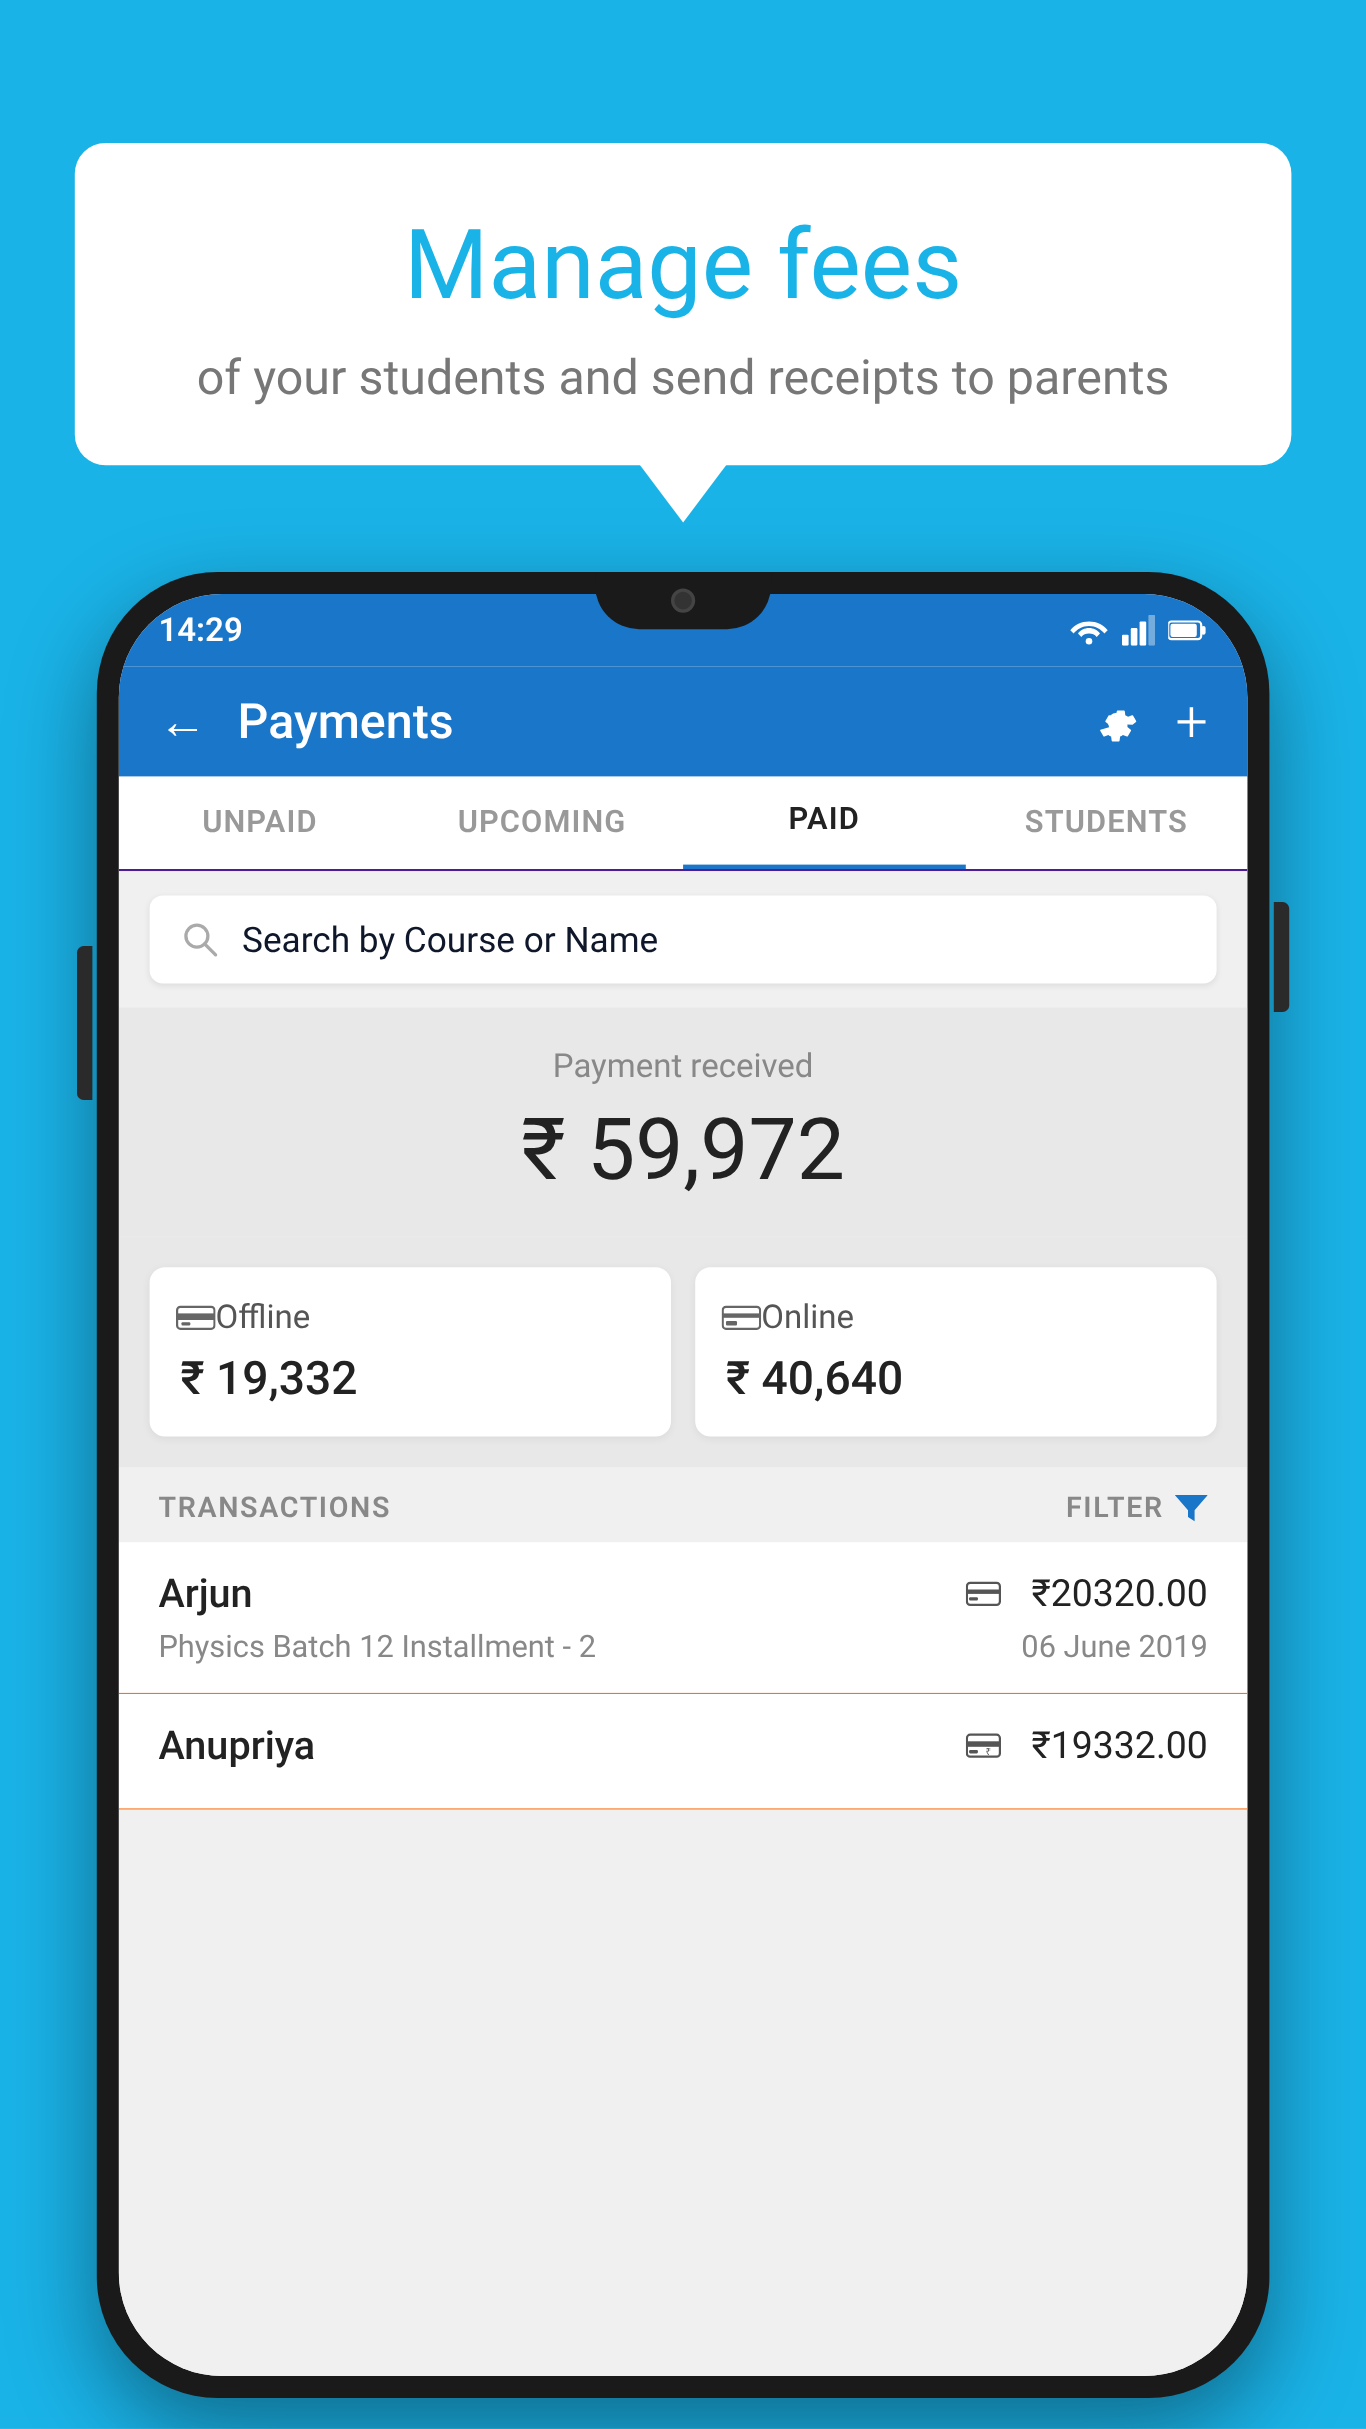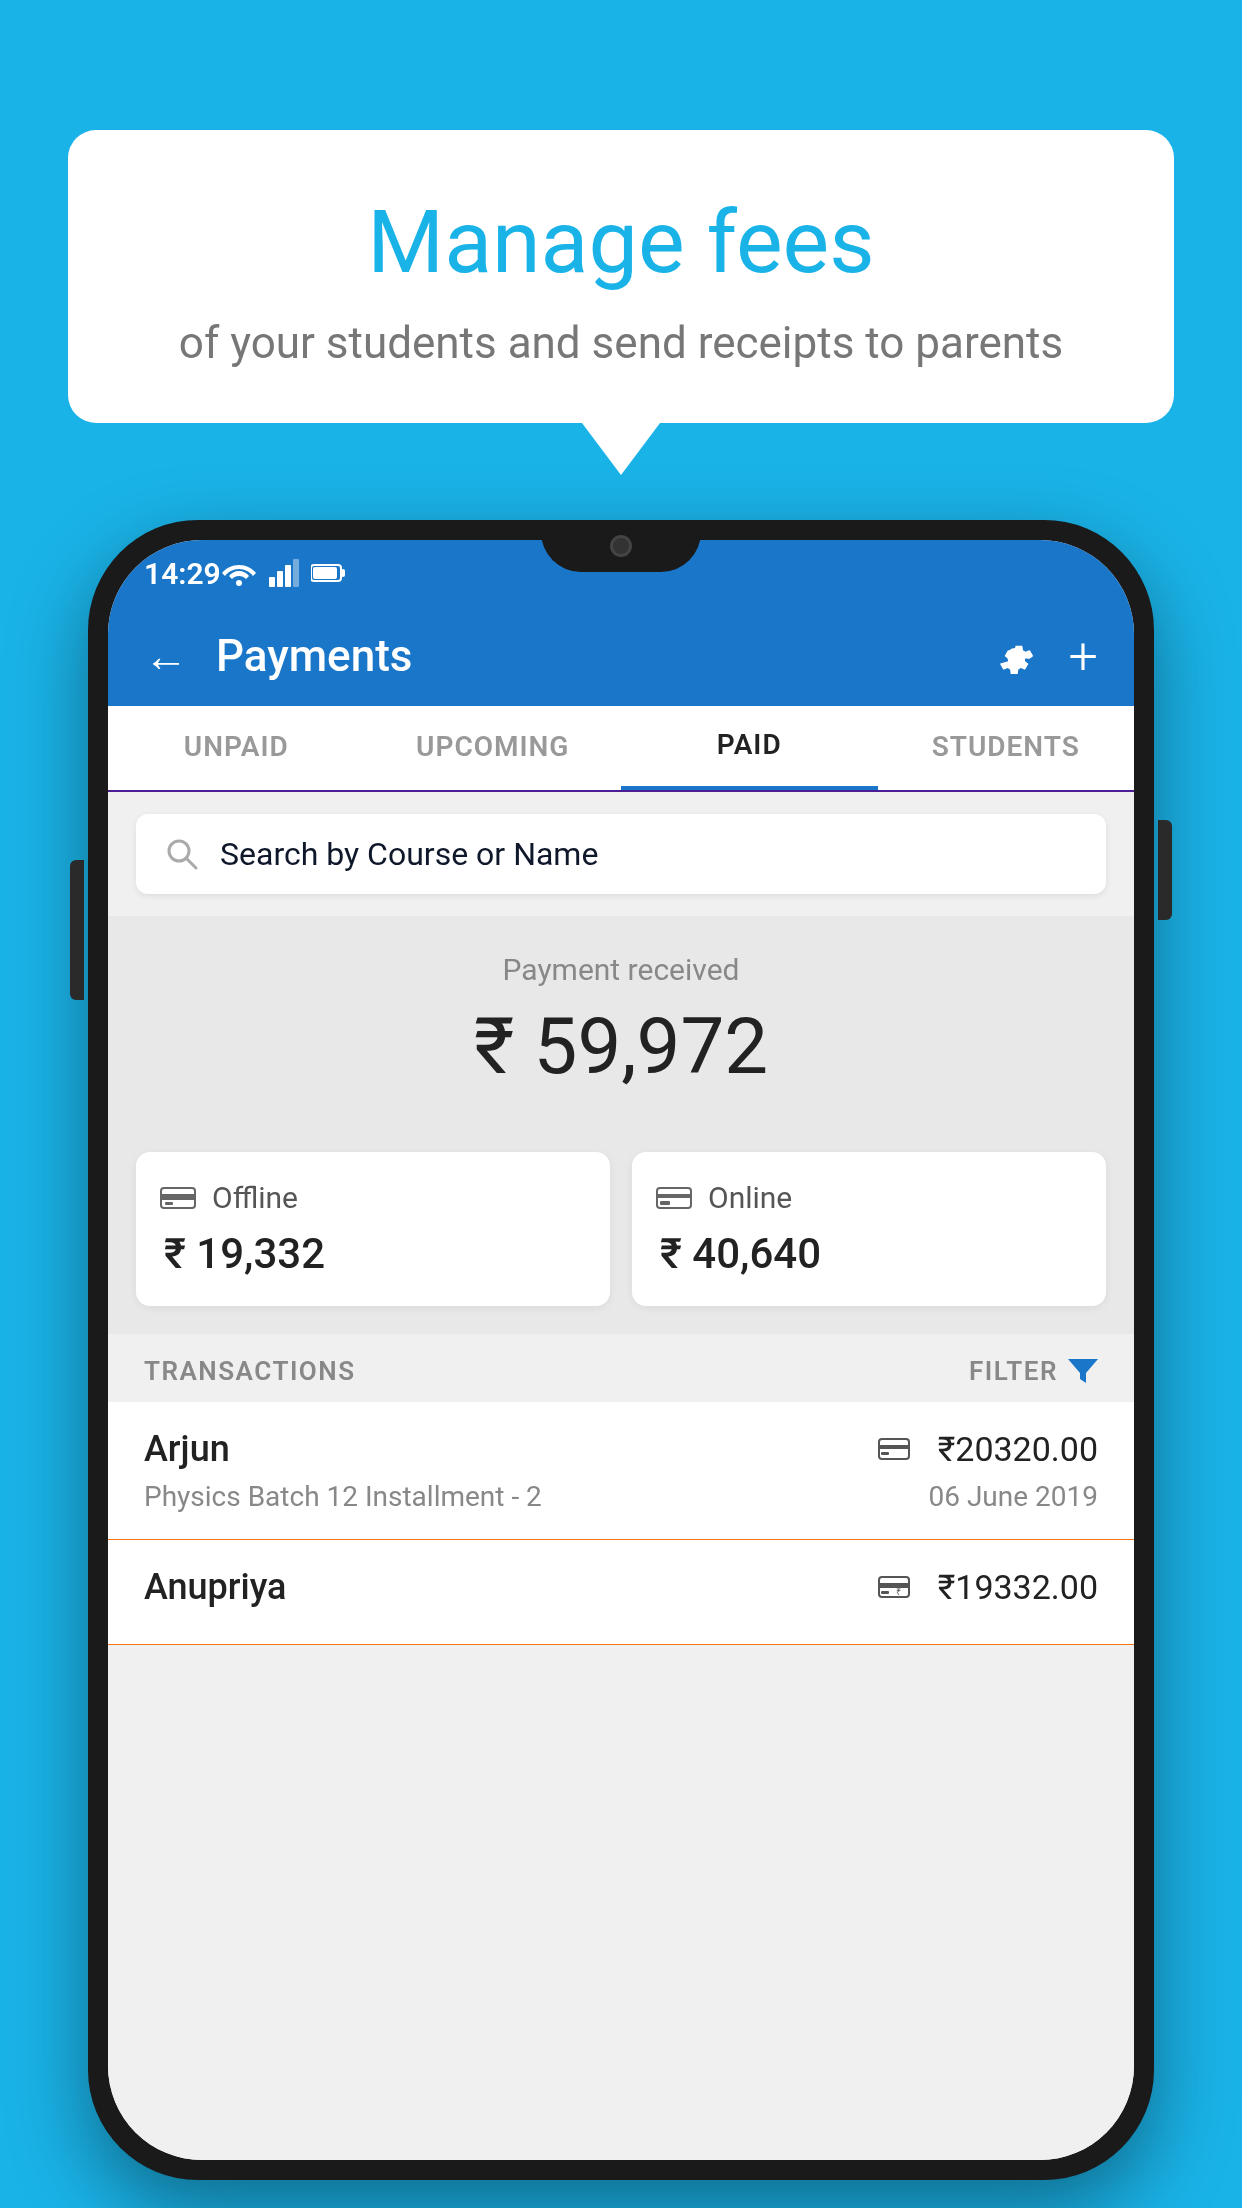--- a/index.html
+++ b/index.html
@@ -142,6 +142,7 @@
       background: #1976c8;
       display: flex;
       align-items: center;
+      justify-content: space-between;
       padding: 0 36px;
       z-index: 5;
     }

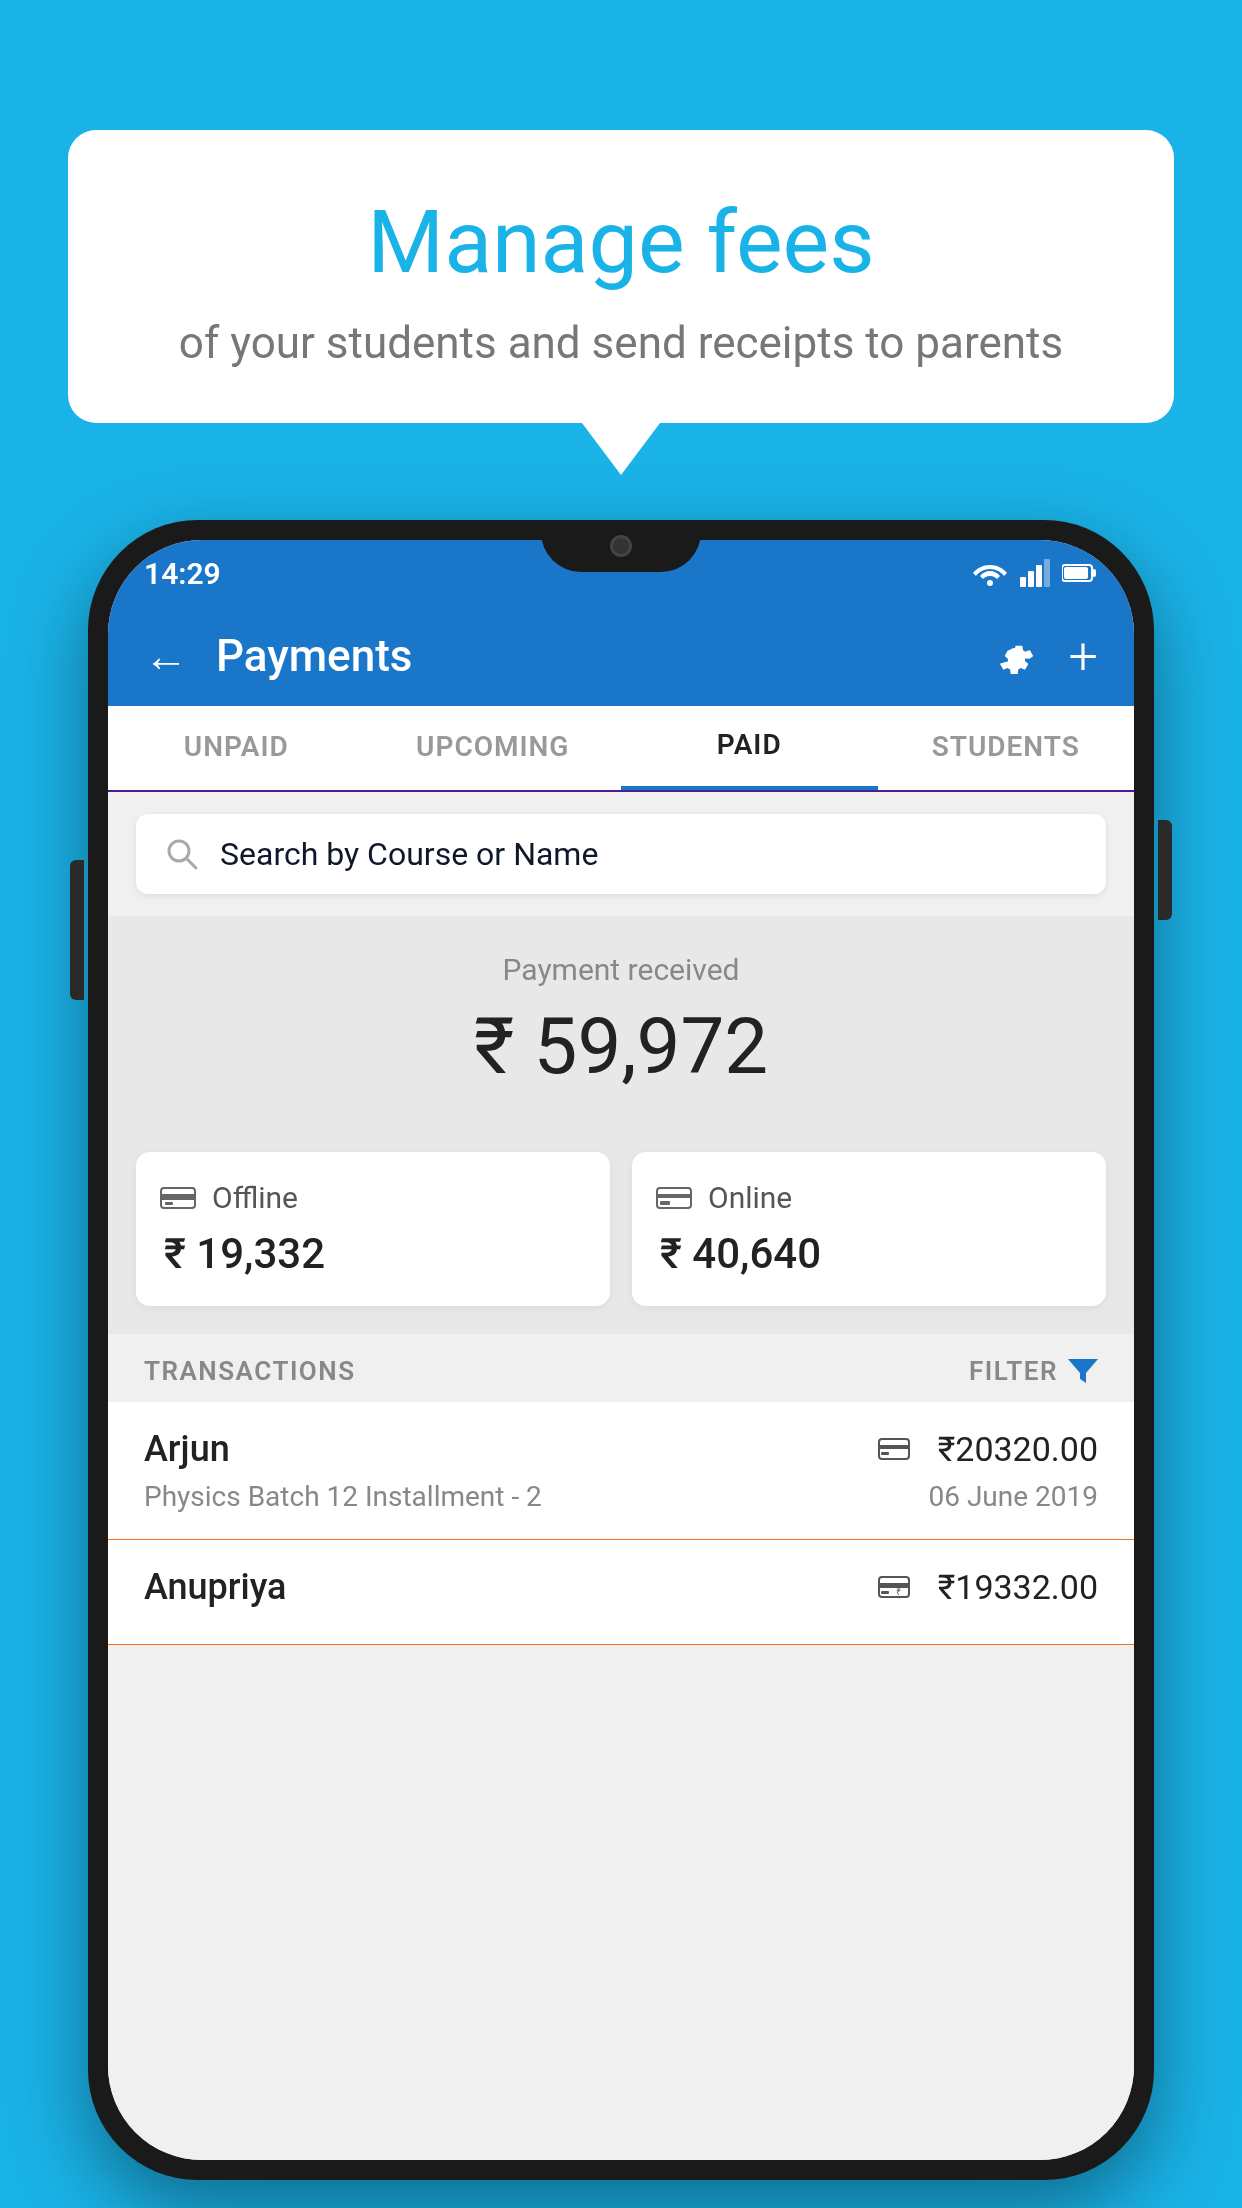--- a/index.html
+++ b/index.html
@@ -308,7 +308,6 @@
     .card-header {
       display: flex;
       align-items: center;
-      gap: 16px;
       margin-bottom: 14px;
     }
 

